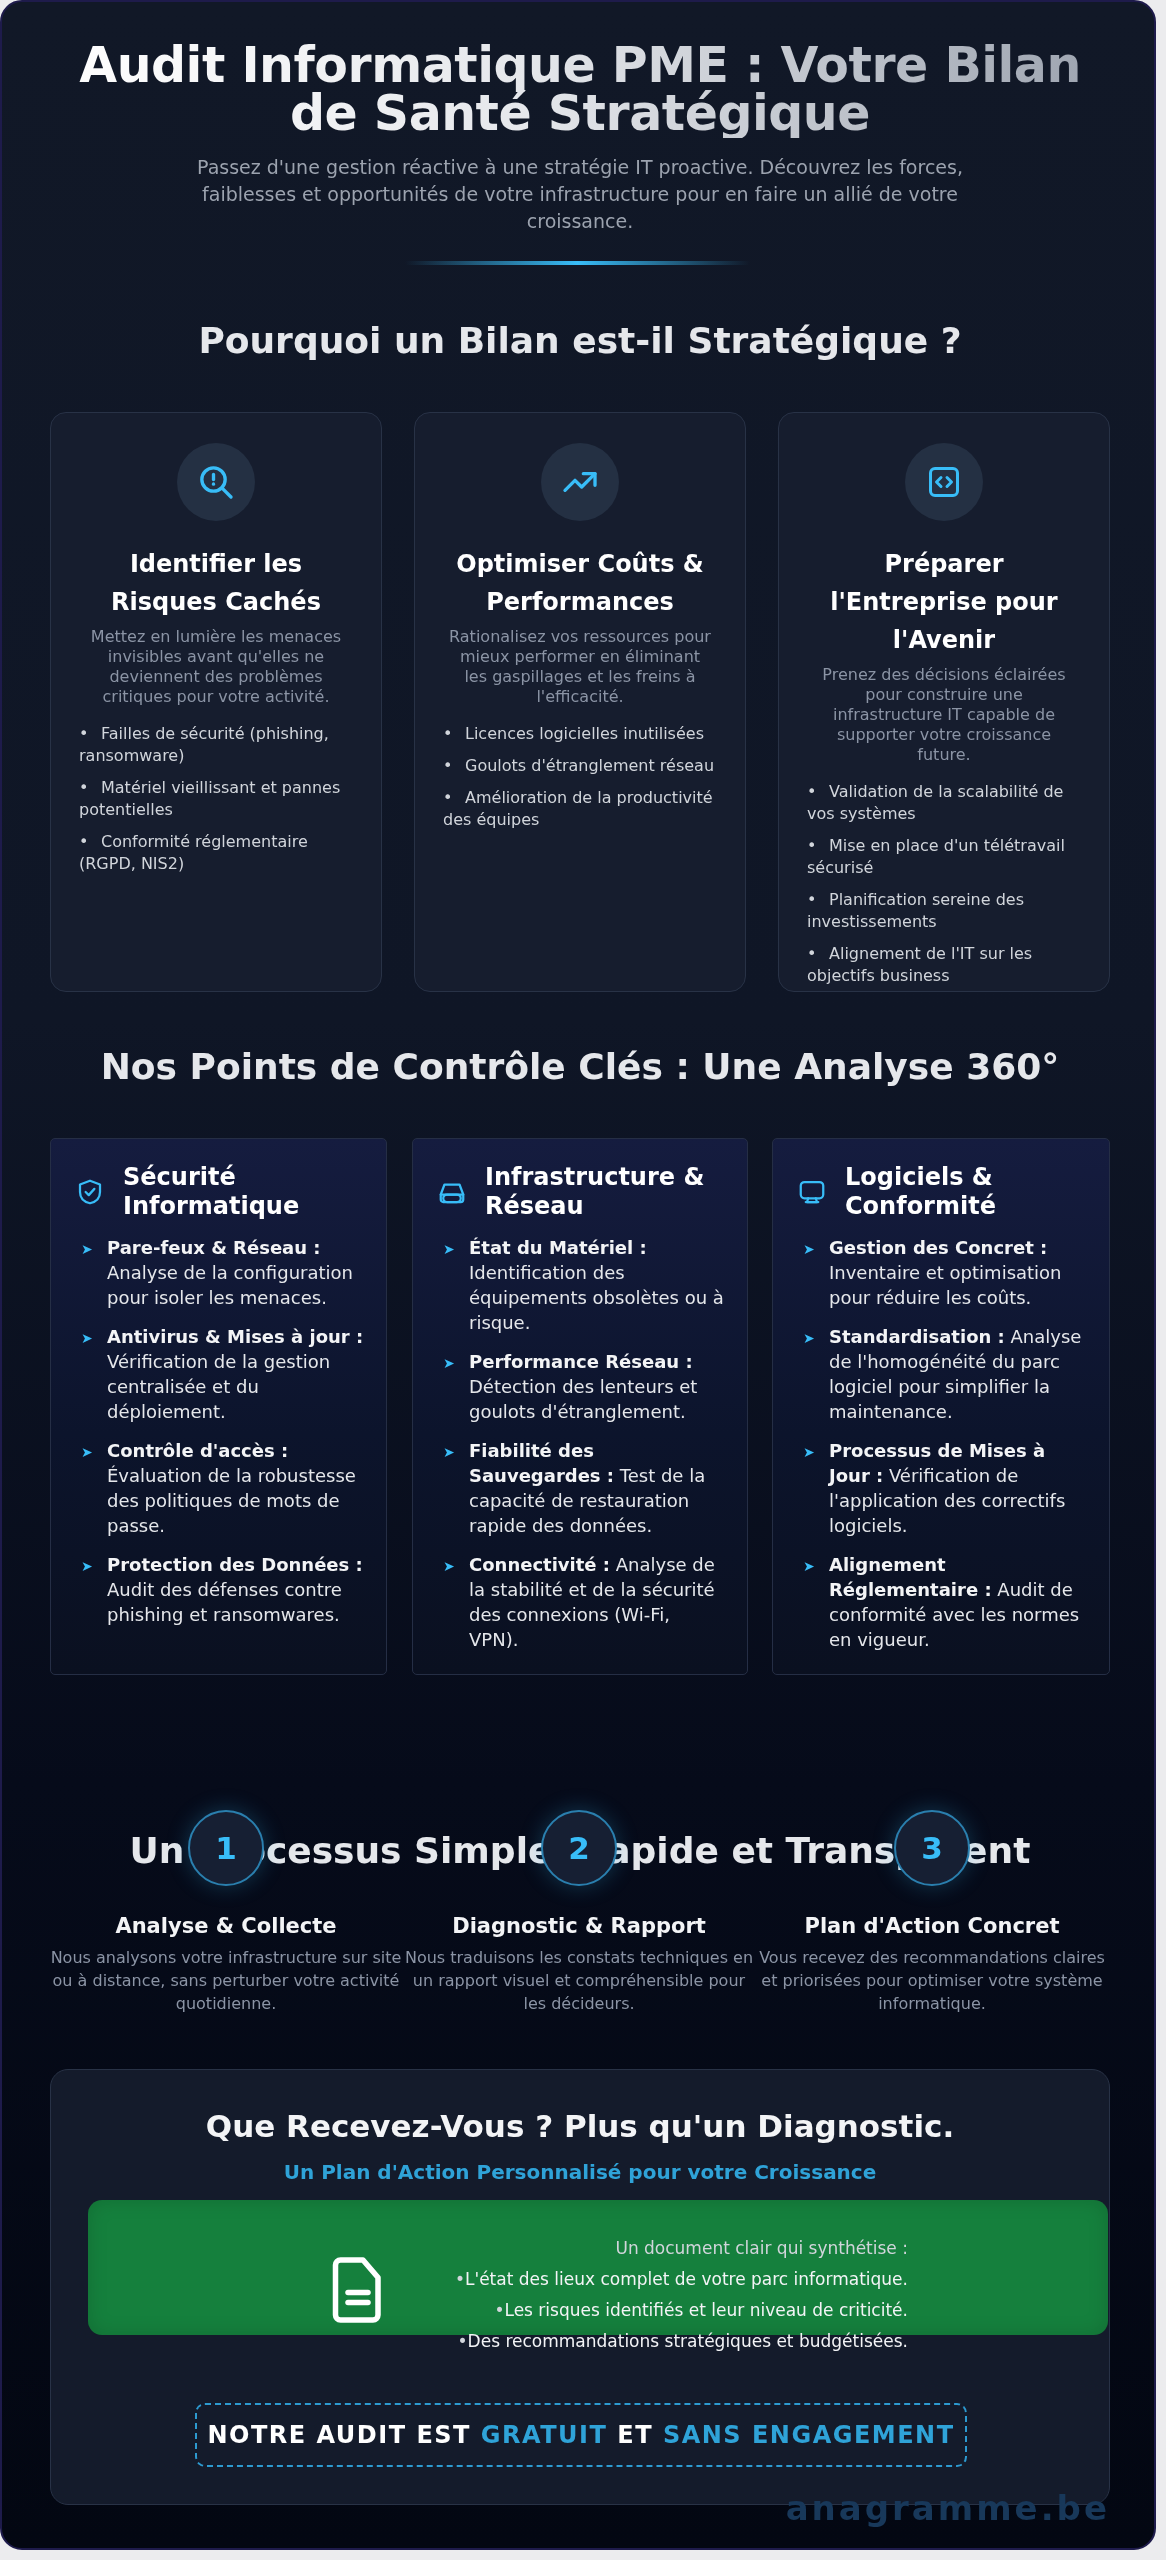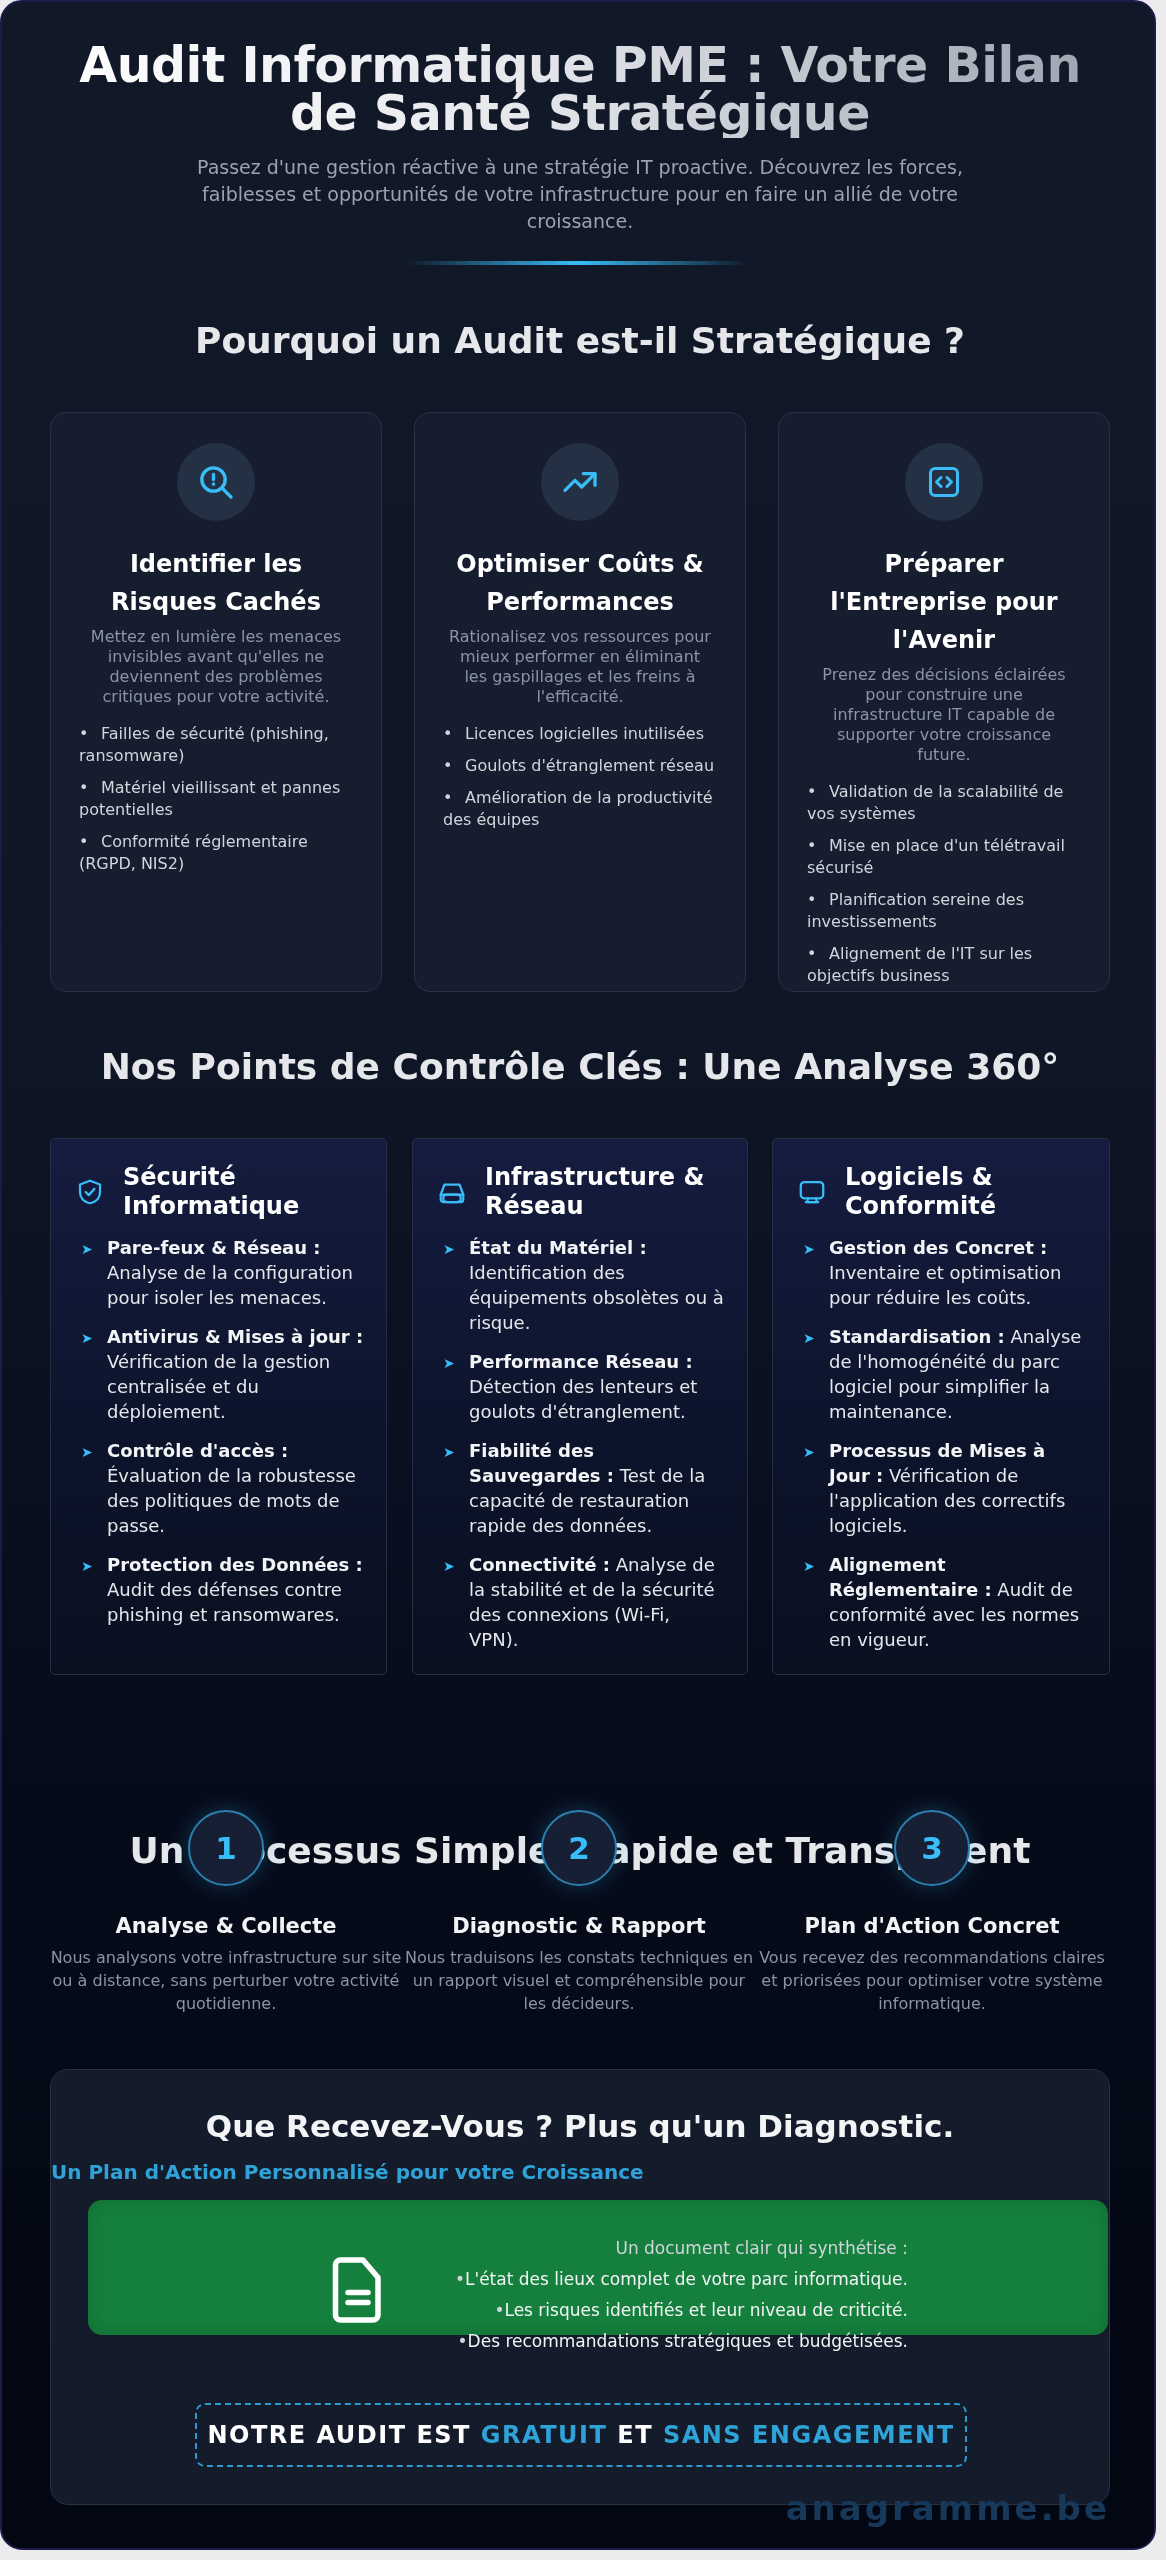--- a/index.html
+++ b/index.html
@@ -108,7 +108,7 @@
   </div>
   <div class="accent-line"></div>
 
-  <h2 class="section-title" style="top:318px;">Pourquoi un Audit est-il Stratégique ?</h2>
+  <h2 class="section-title" style="top:318px;">Pourquoi un Bilan est-il Stratégique ?</h2>
 
   <div class="why-card" style="left:48px;">
     <div class="why-icon">

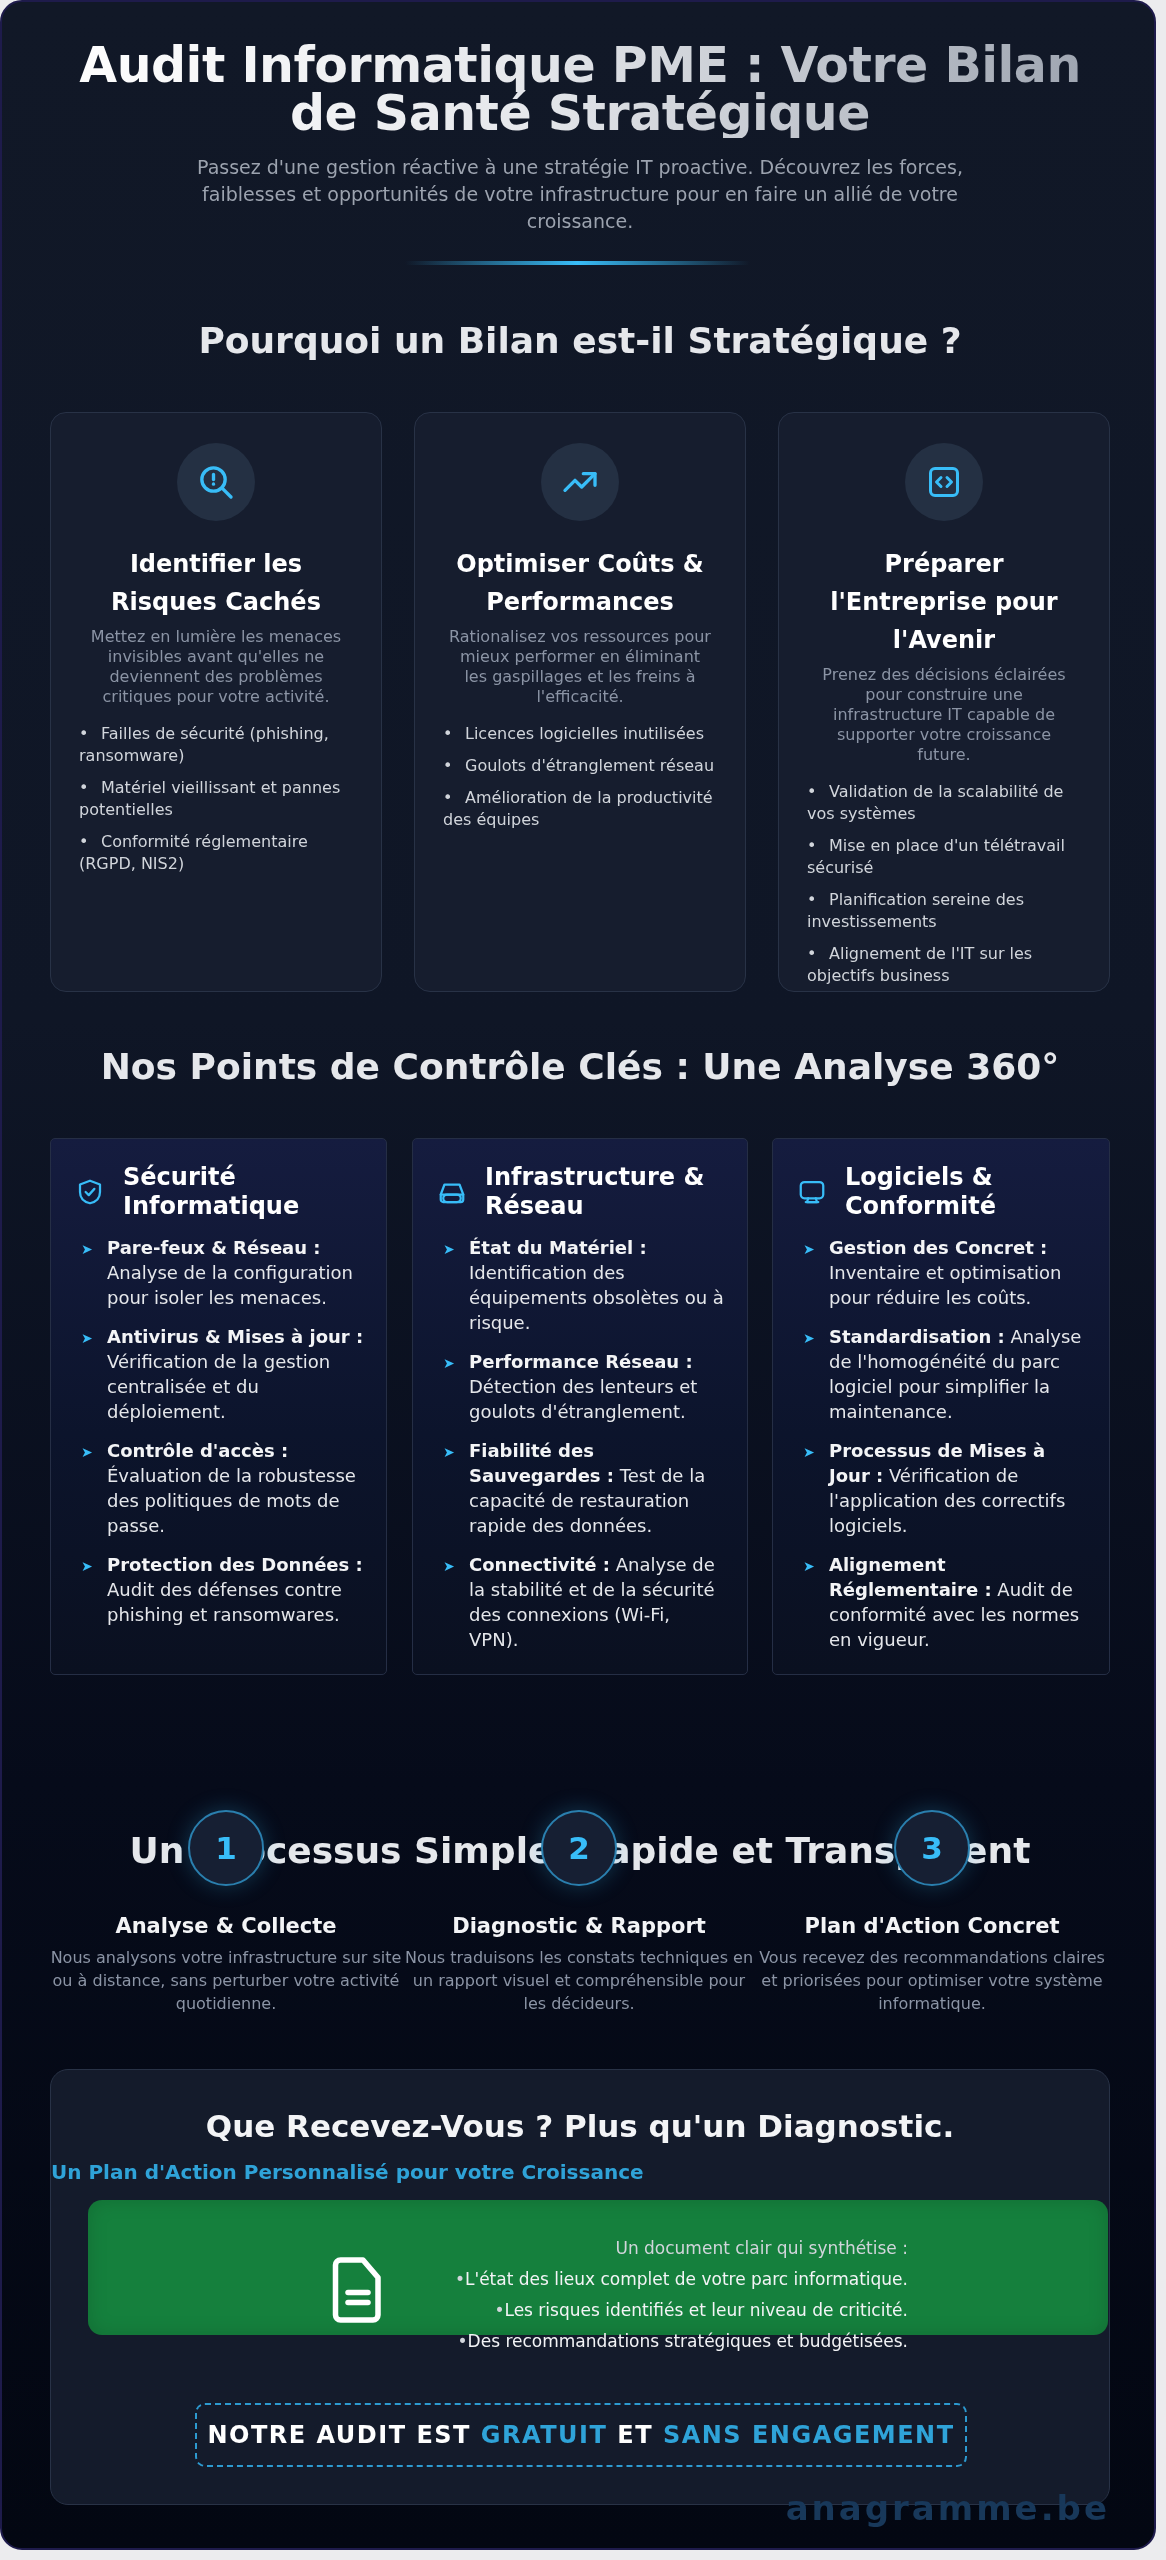--- a/index.html
+++ b/index.html
@@ -72,7 +72,7 @@
     background: #141b2b; border: 1px solid #283246; border-radius: 18px;
   }
   .deliver h2 { position: absolute; top: 38px; width: 100%; text-align: center; font-size: 31px; font-weight: bold; color: #f3f4f6; }
-  .deliver .sub { position: absolute; top: 90px; width: 100%; text-align: left; font-size: 20px; font-weight: bold; color: #2fa3d8; }
+  .deliver .sub { position: absolute; top: 90px; width: 100%; text-align: center; font-size: 20px; font-weight: bold; color: #2fa3d8; }
   .deliver-inner {
     position: absolute; top: 130px; left: 37px; width: 1020px; height: 135px;
     background: #15803d; border-radius: 14px;

